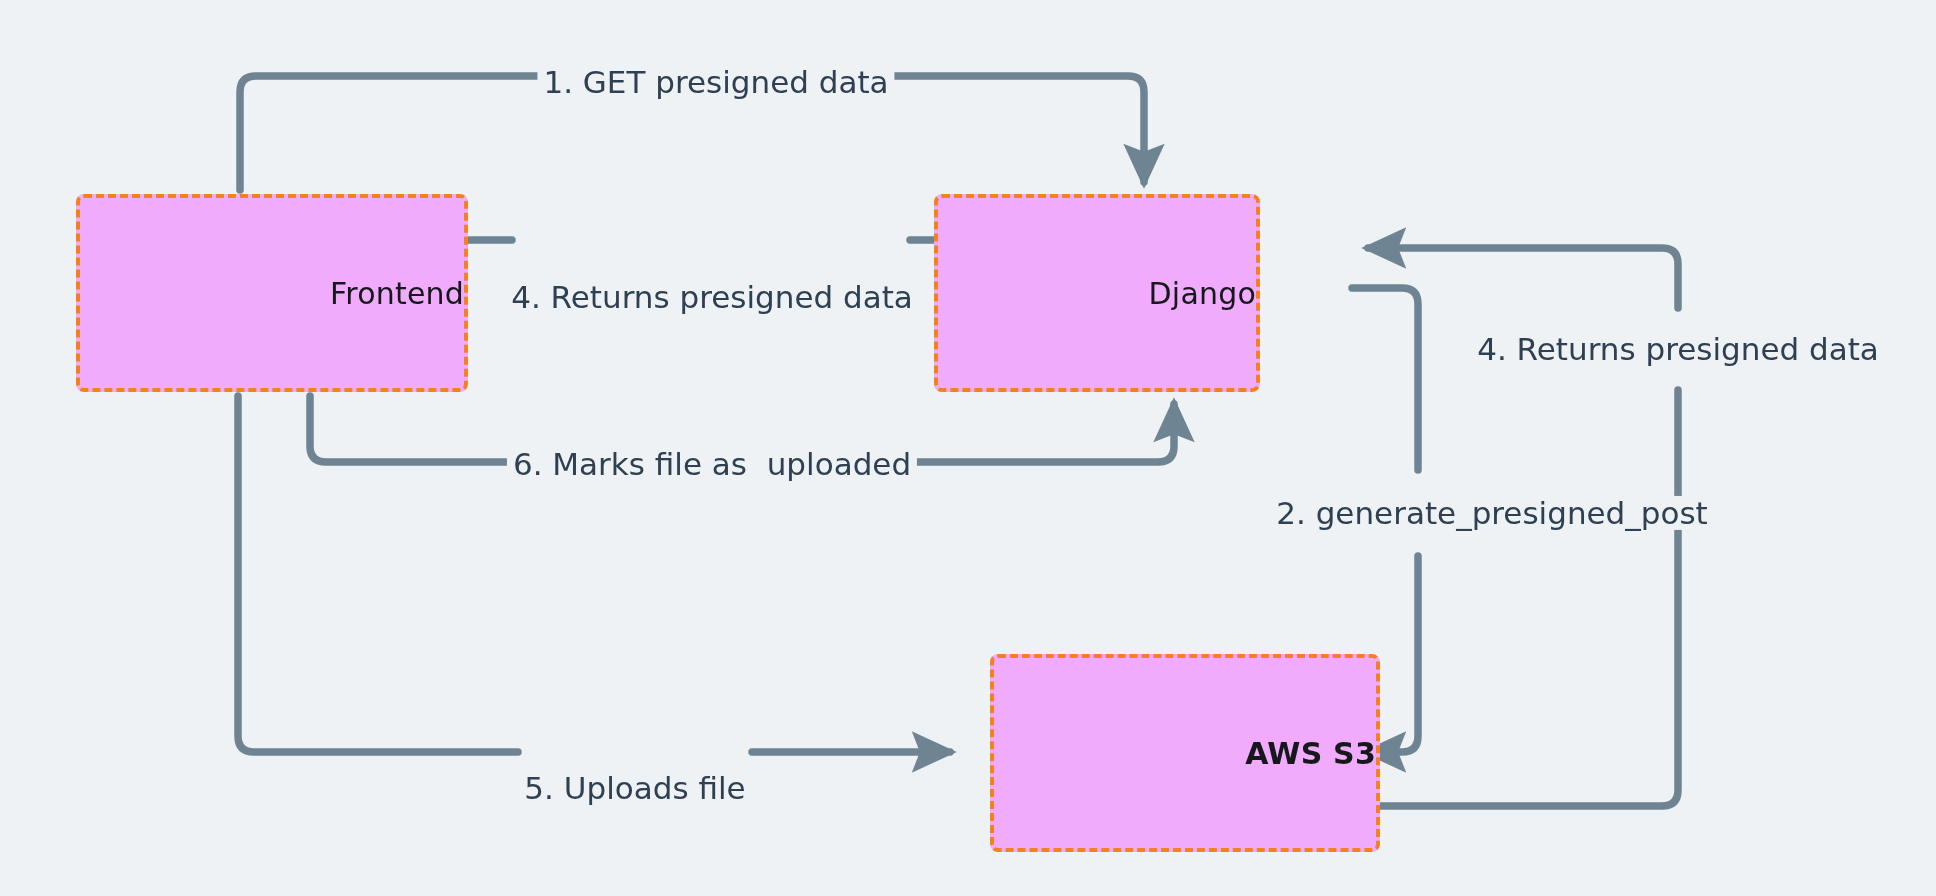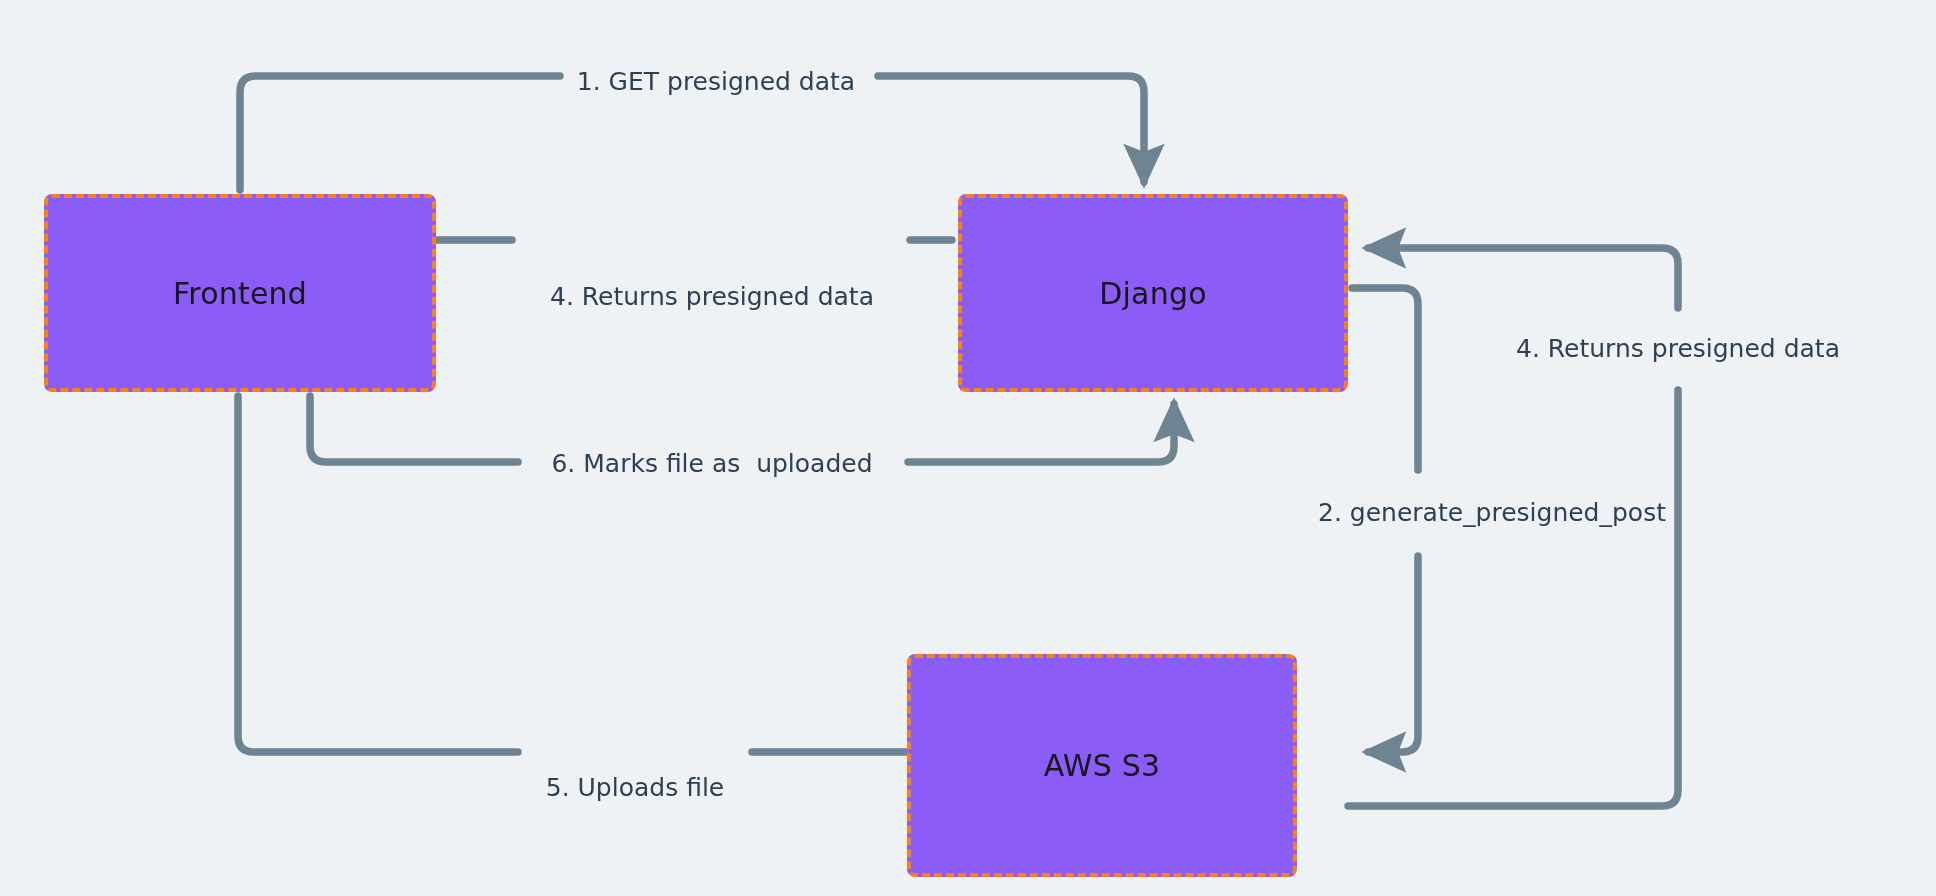--- a/index.html
+++ b/index.html
@@ -48,7 +48,7 @@
   .edge-label {
     position: absolute;
     z-index: 3;
-    font-size: 25px;
+    font-size: 31px;
     color: #2e4052;
     font-family: "DejaVu Sans", "Liberation Sans", sans-serif;
     background: #eef2f5;

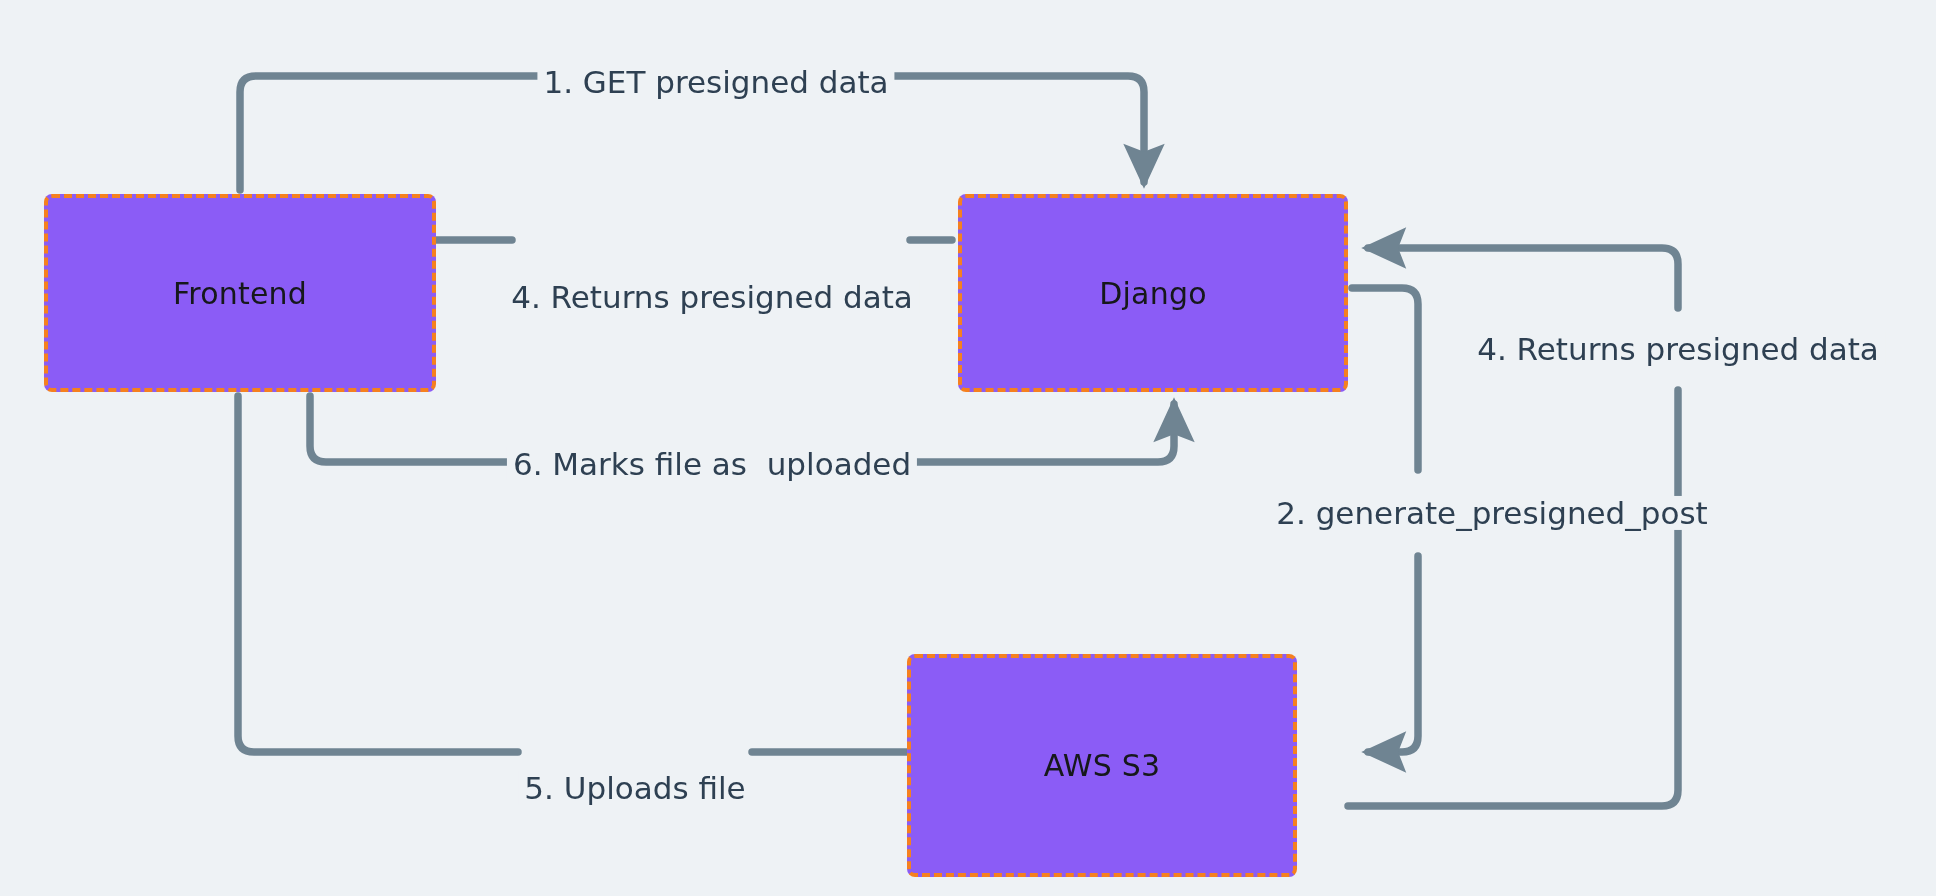--- a/index.html
+++ b/index.html
@@ -30,13 +30,14 @@
   .node {
     position: absolute;
     box-sizing: border-box;
-    background: #8b5cf6;
+    background: #f0abfc;
     border: 4px dashed #f5801f;
     border-radius: 8px;
     display: flex;
     align-items: center;
-    justify-content: center;
+    justify-content: flex-end;
     z-index: 2;
+    margin-left: 32px;
   }
   .node-label {
     font-size: 30px;

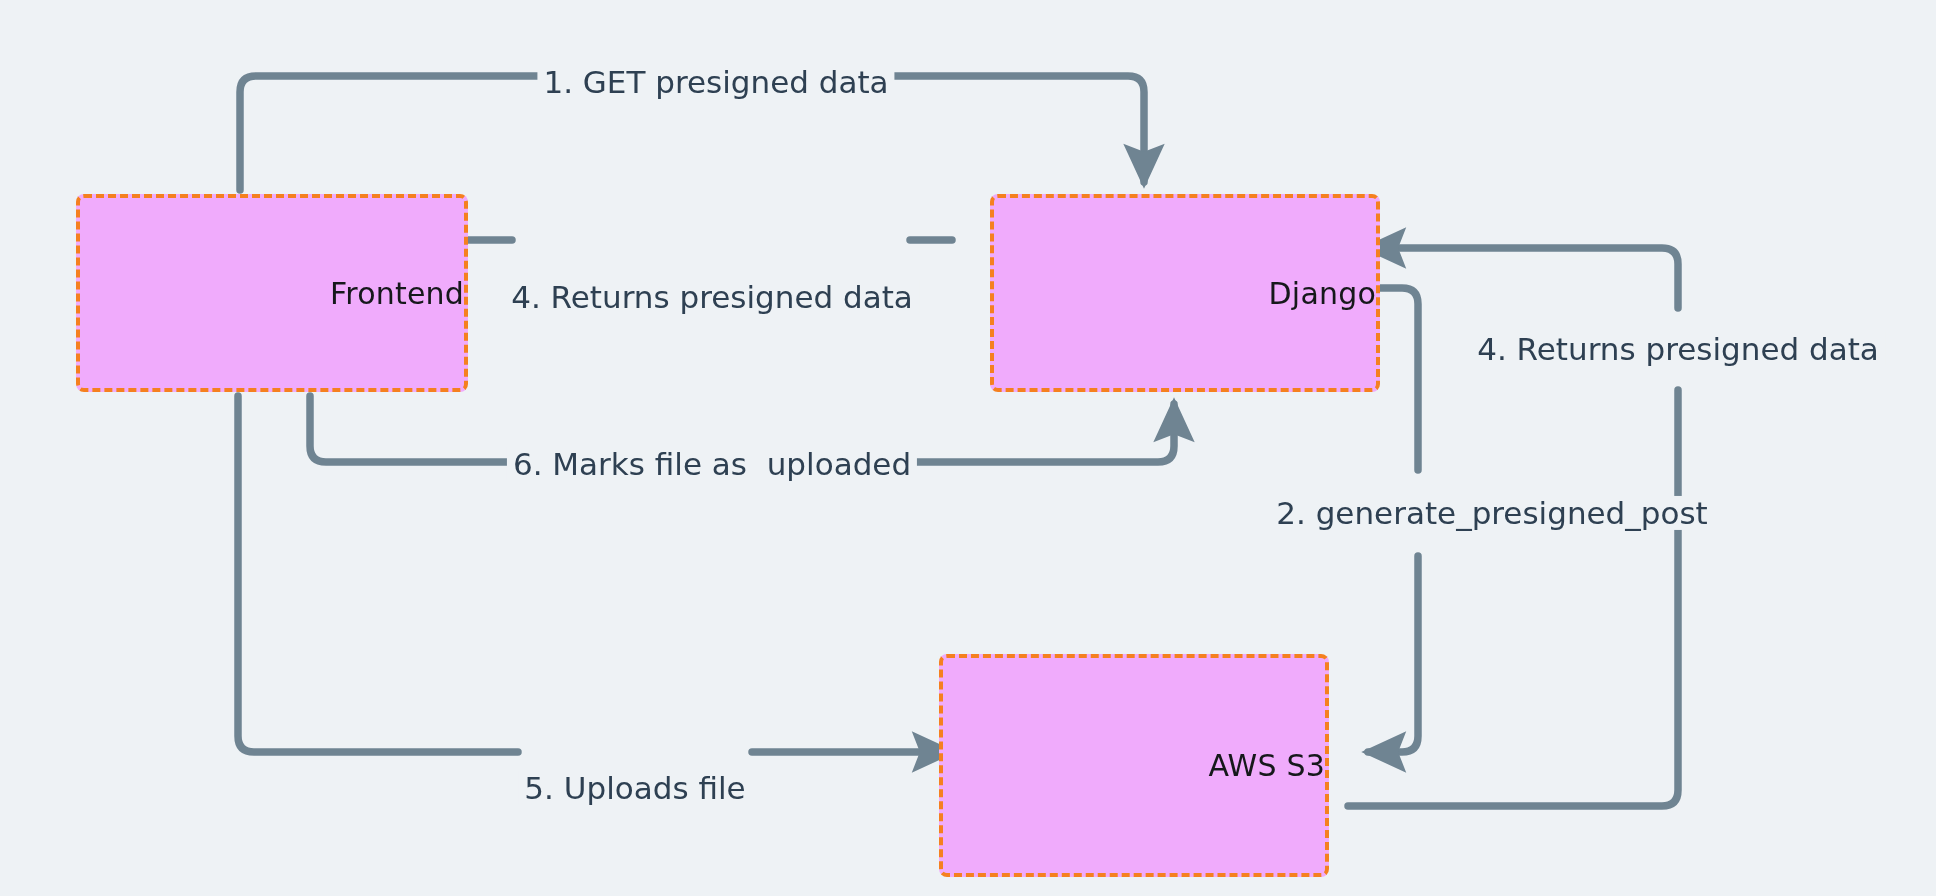--- a/index.html
+++ b/index.html
@@ -98,7 +98,7 @@
     <span class="node-label">Frontend</span>
   </div>
 
-  <div class="node" style="left:958px; top:194px; width:390px; height:198px;">
+  <div class="node" style="left:902px; top:194px; width:326px; height:198px;">
     <span class="node-label">Django</span>
   </div>
 

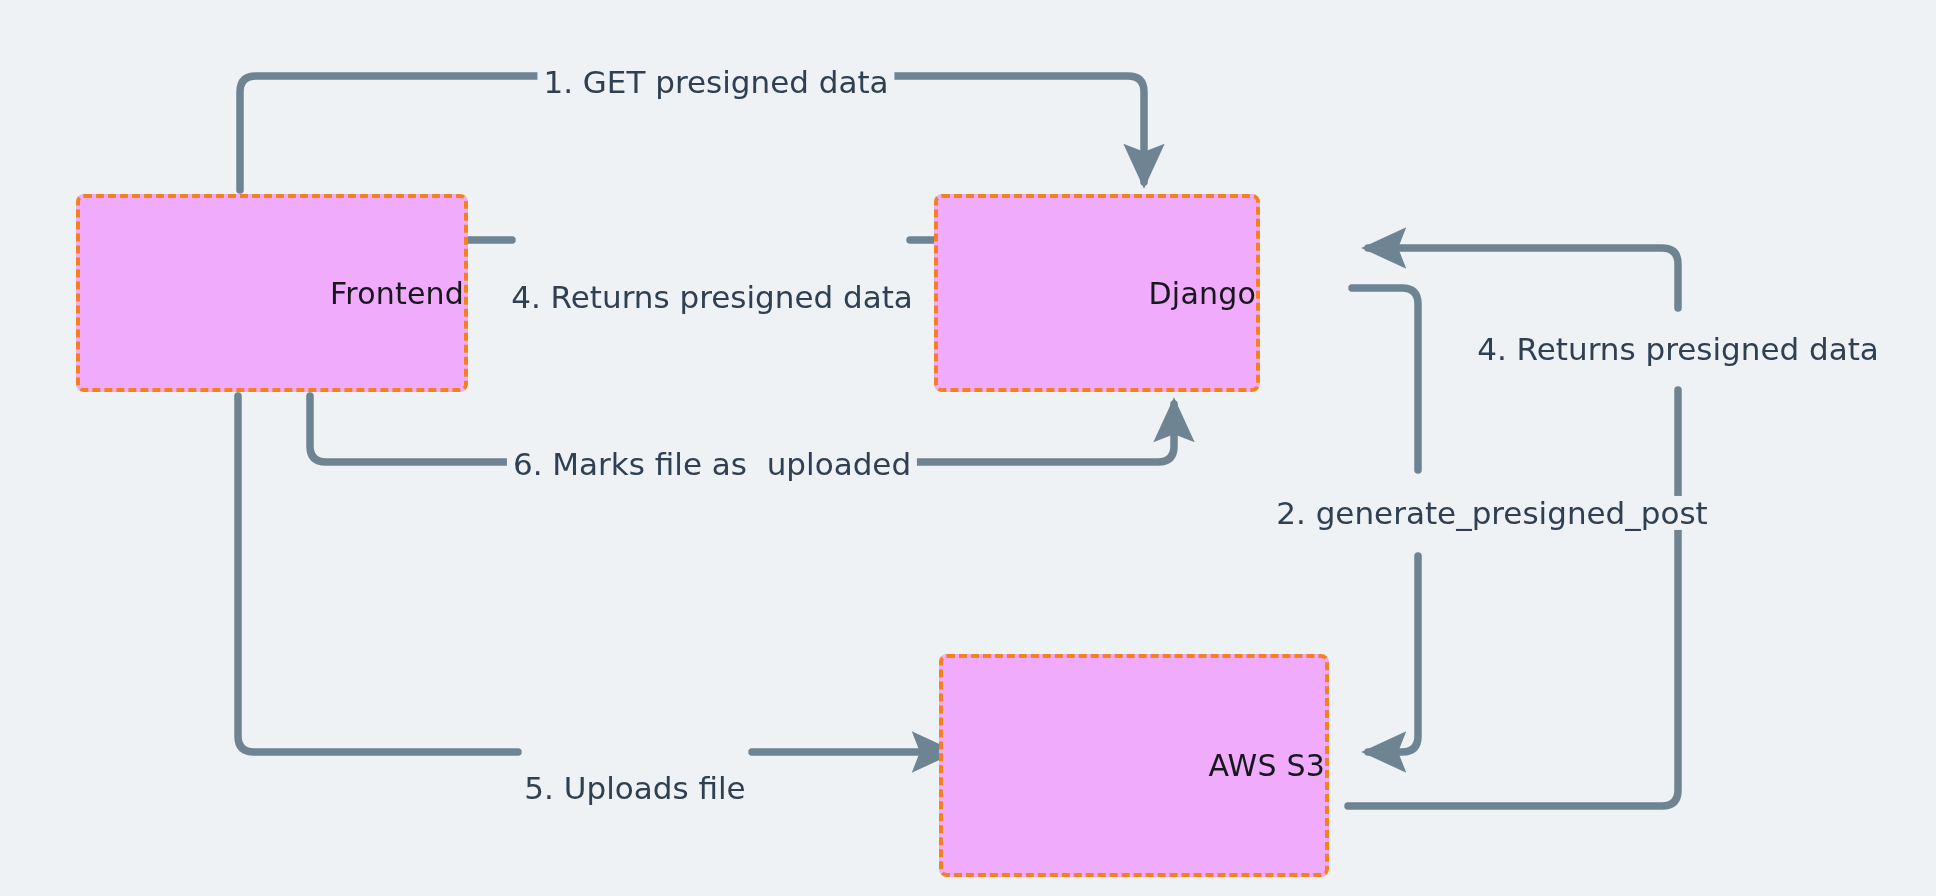--- a/index.html
+++ b/index.html
@@ -102,7 +102,7 @@
     <span class="node-label">Django</span>
   </div>
 
-  <div class="node" style="left:907px; top:654px; width:390px; height:223px;">
+  <div class="node" style="left:958px; top:654px; width:390px; height:198px;font-weight:bold;">
     <span class="node-label">AWS S3</span>
   </div>
 

